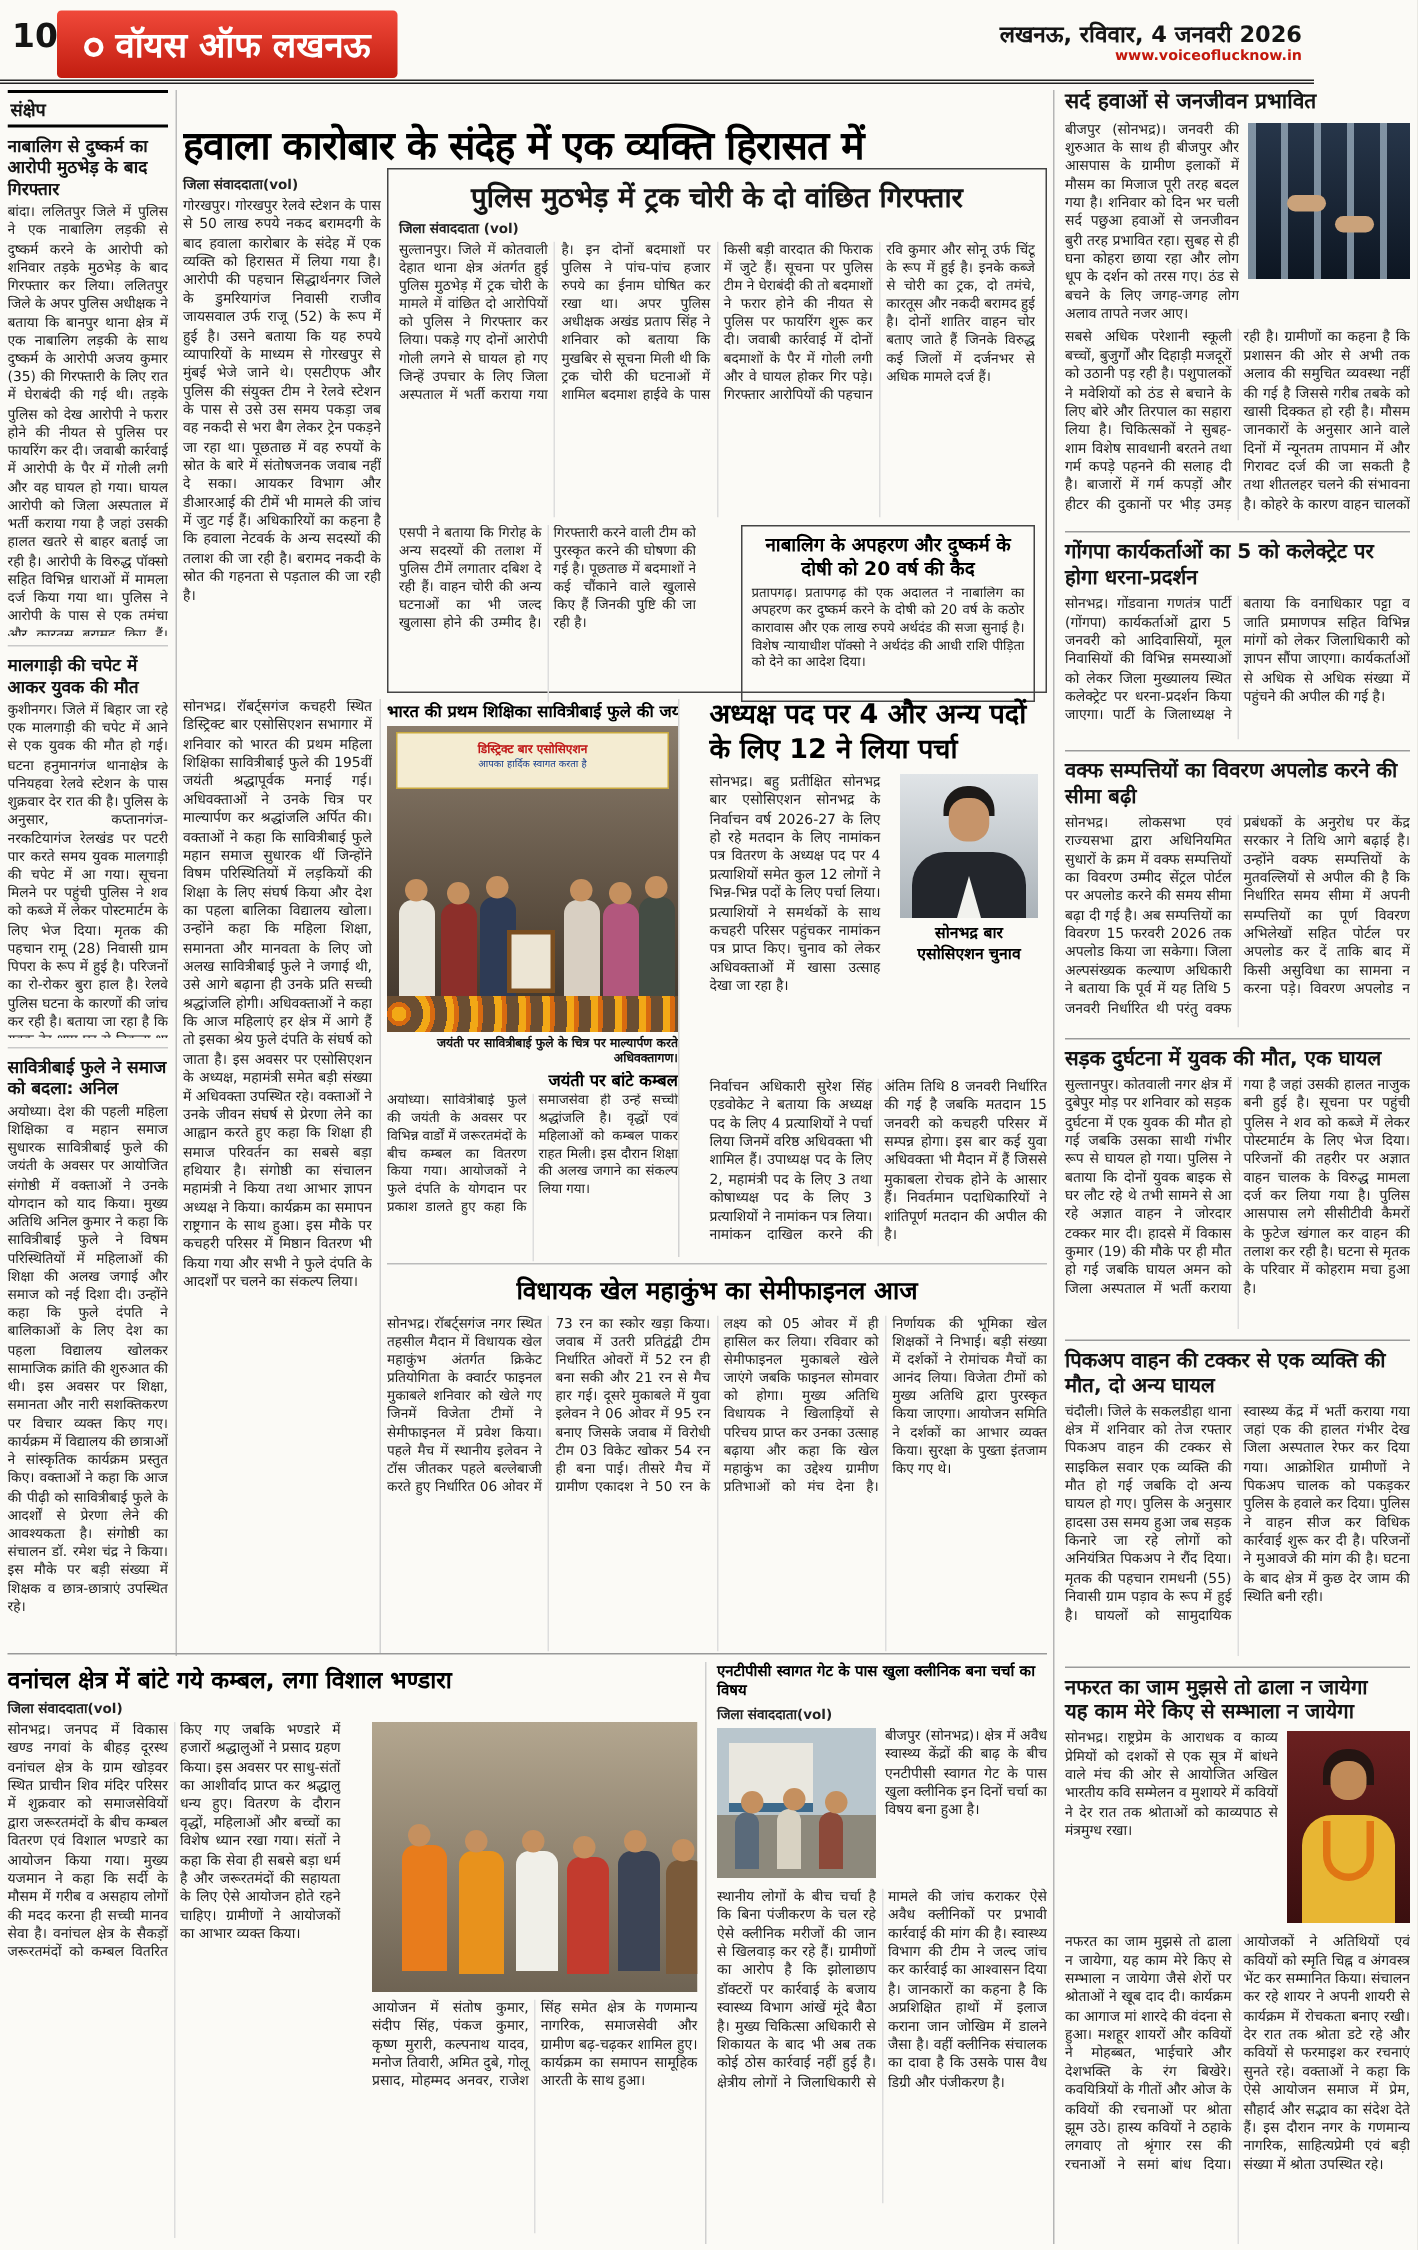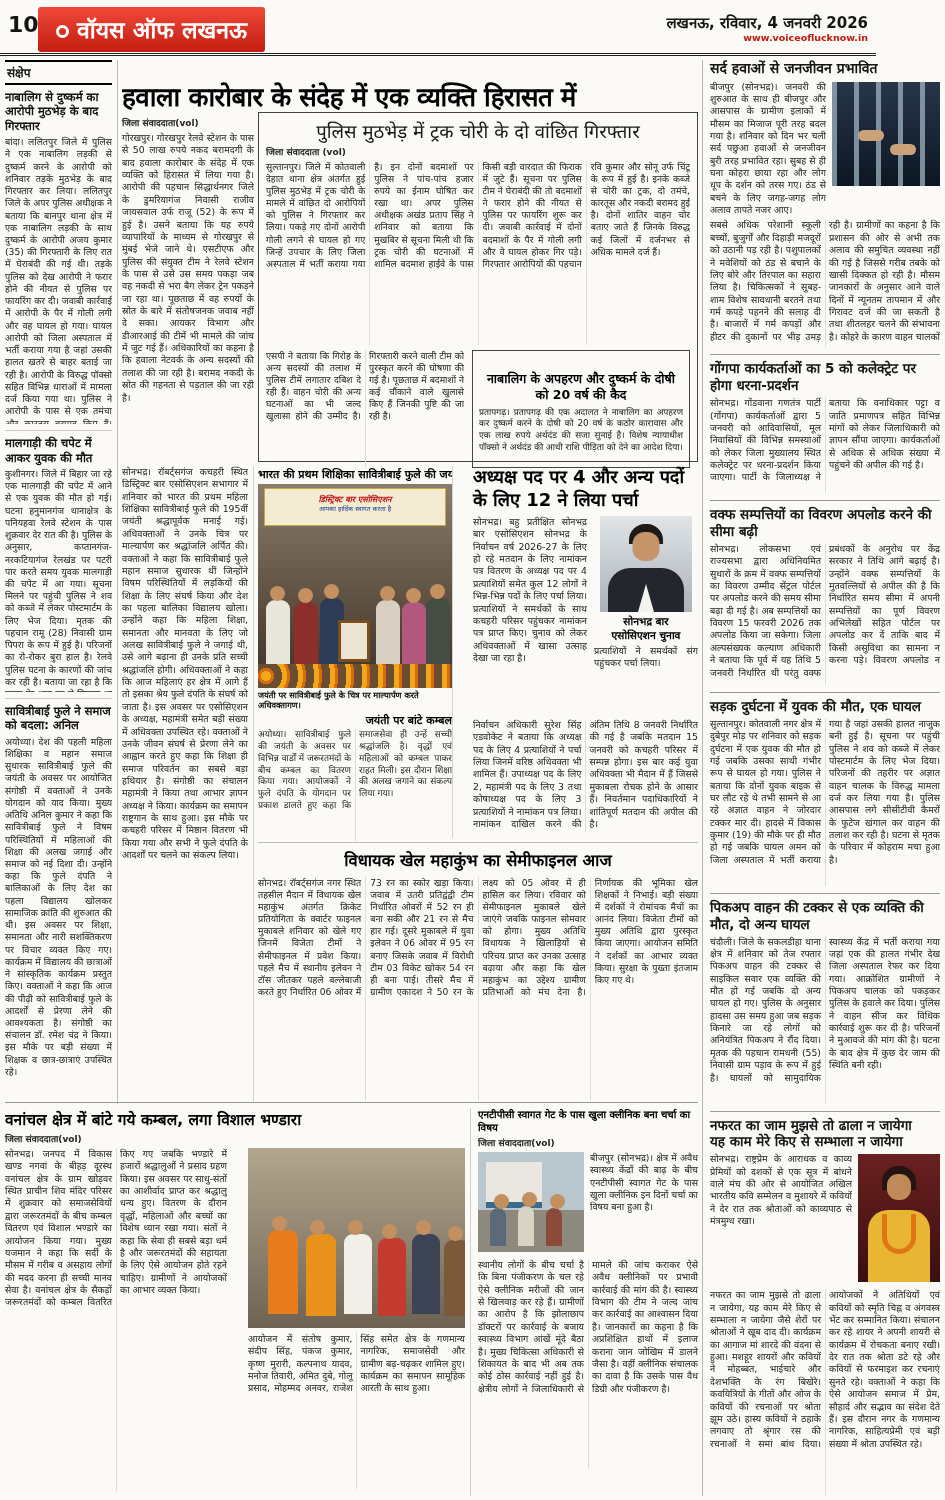--- a/index.html
+++ b/index.html
@@ -58,7 +58,7 @@
   #leadhead { left:122px; top:78px; width:576px; height:34px; font-size:26px; font-weight:bold; letter-spacing:-0.5px; white-space:nowrap; overflow:hidden; }
   #hawala { left:122px; top:114px; width:132px; height:346px; }
   #truckbox { left:258px; top:112px; width:440px; height:350px; border:1.5px solid #444; padding:5px 7px; }
-  #truckbox .th { text-align:center; font-size:18.5px; font-weight:normal; }
+  #truckbox .th { text-align:center; font-size:18.5px; font-weight:bold; }
   #savitricol { left:122px; top:466px; width:132px; height:636px; border-right:1px solid #d2d2d2; padding-right:5px; }
   #savitriblk { left:258px; top:466px; width:194px; height:372px; }
   #adhyaksh { left:452px; top:466px; width:246px; height:372px; border-left:1px solid #d2d2d2; padding-left:20px; }

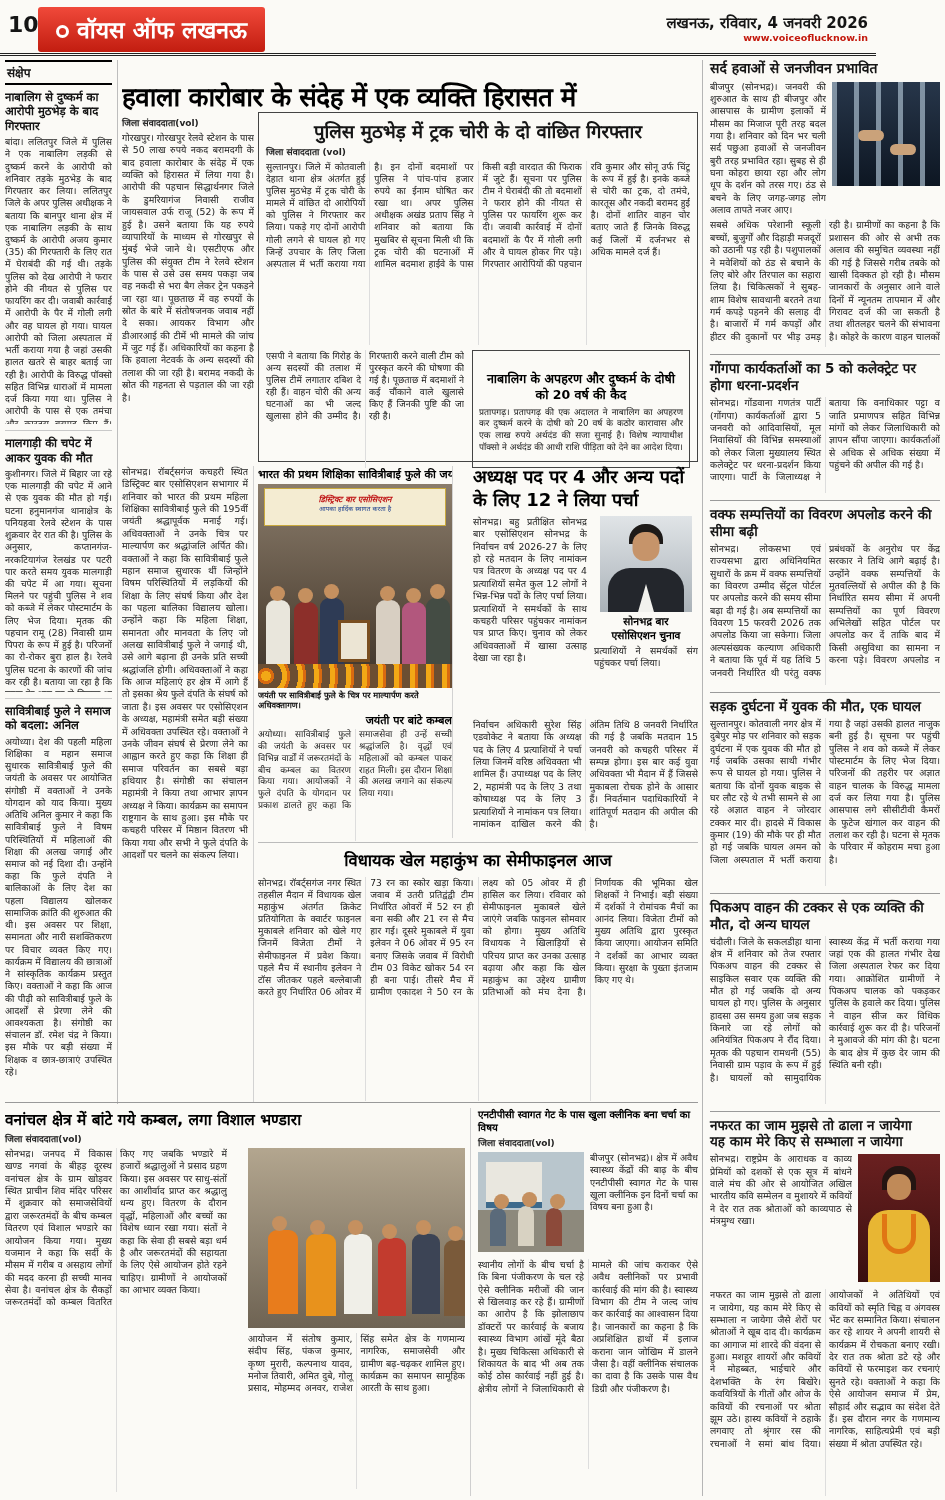--- a/index.html
+++ b/index.html
@@ -114,7 +114,7 @@
     <div class="bt cols4" style="height:184px;font-size:9.1px;">सुल्तानपुर। जिले में कोतवाली देहात थाना क्षेत्र अंतर्गत हुई पुलिस मुठभेड़ में ट्रक चोरी के मामले में वांछित दो आरोपियों को पुलिस ने गिरफ्तार कर लिया। पकड़े गए दोनों आरोपी गोली लगने से घायल हो गए जिन्हें उपचार के लिए जिला अस्पताल में भर्ती कराया गया है। इन दोनों बदमाशों पर पुलिस ने पांच-पांच हजार रुपये का ईनाम घोषित कर रखा था। अपर पुलिस अधीक्षक अखंड प्रताप सिंह ने शनिवार को बताया कि मुखबिर से सूचना मिली थी कि ट्रक चोरी की घटनाओं में शामिल बदमाश हाईवे के पास किसी बड़ी वारदात की फिराक में जुटे हैं। सूचना पर पुलिस टीम ने घेराबंदी की तो बदमाशों ने फरार होने की नीयत से पुलिस पर फायरिंग शुरू कर दी। जवाबी कार्रवाई में दोनों बदमाशों के पैर में गोली लगी और वे घायल होकर गिर पड़े। गिरफ्तार आरोपियों की पहचान रवि कुमार और सोनू उर्फ चिंटू के रूप में हुई है। इनके कब्जे से चोरी का ट्रक, दो तमंचे, कारतूस और नकदी बरामद हुई है। दोनों शातिर वाहन चोर बताए जाते हैं जिनके विरुद्ध कई जिलों में दर्जनभर से अधिक मामले दर्ज हैं।</div>
     <div style="display:flex;gap:8px;margin-top:5px;height:118px;">
       <div class="bt cols2" style="width:198px;height:118px;font-size:9.1px;">एसपी ने बताया कि गिरोह के अन्य सदस्यों की तलाश में पुलिस टीमें लगातार दबिश दे रही हैं। वाहन चोरी की अन्य घटनाओं का भी जल्द खुलासा होने की उम्मीद है। गिरफ्तारी करने वाली टीम को पुरस्कृत करने की घोषणा की गई है। पूछताछ में बदमाशों ने कई चौंकाने वाले खुलासे किए हैं जिनकी पुष्टि की जा रही है।</div>
-      <div style="flex:1;border:1.5px solid #444;padding:20px 6px;overflow:hidden;">
+      <div style="flex:1;border:1.5px solid #444;padding:4px 6px;overflow:hidden;margin-left:22px;">
         <div class="hd" style="font-size:12.5px;text-align:center;line-height:1.3;">नाबालिग के अपहरण और दुष्कर्म के दोषी को 20 वर्ष की कैद</div>
         <div class="bt" style="height:58px;font-size:8.8px;margin-top:3px;">प्रतापगढ़। प्रतापगढ़ की एक अदालत ने नाबालिग का अपहरण कर दुष्कर्म करने के दोषी को 20 वर्ष के कठोर कारावास और एक लाख रुपये अर्थदंड की सजा सुनाई है। विशेष न्यायाधीश पॉक्सो ने अर्थदंड की आधी राशि पीड़िता को देने का आदेश दिया।</div>
       </div>

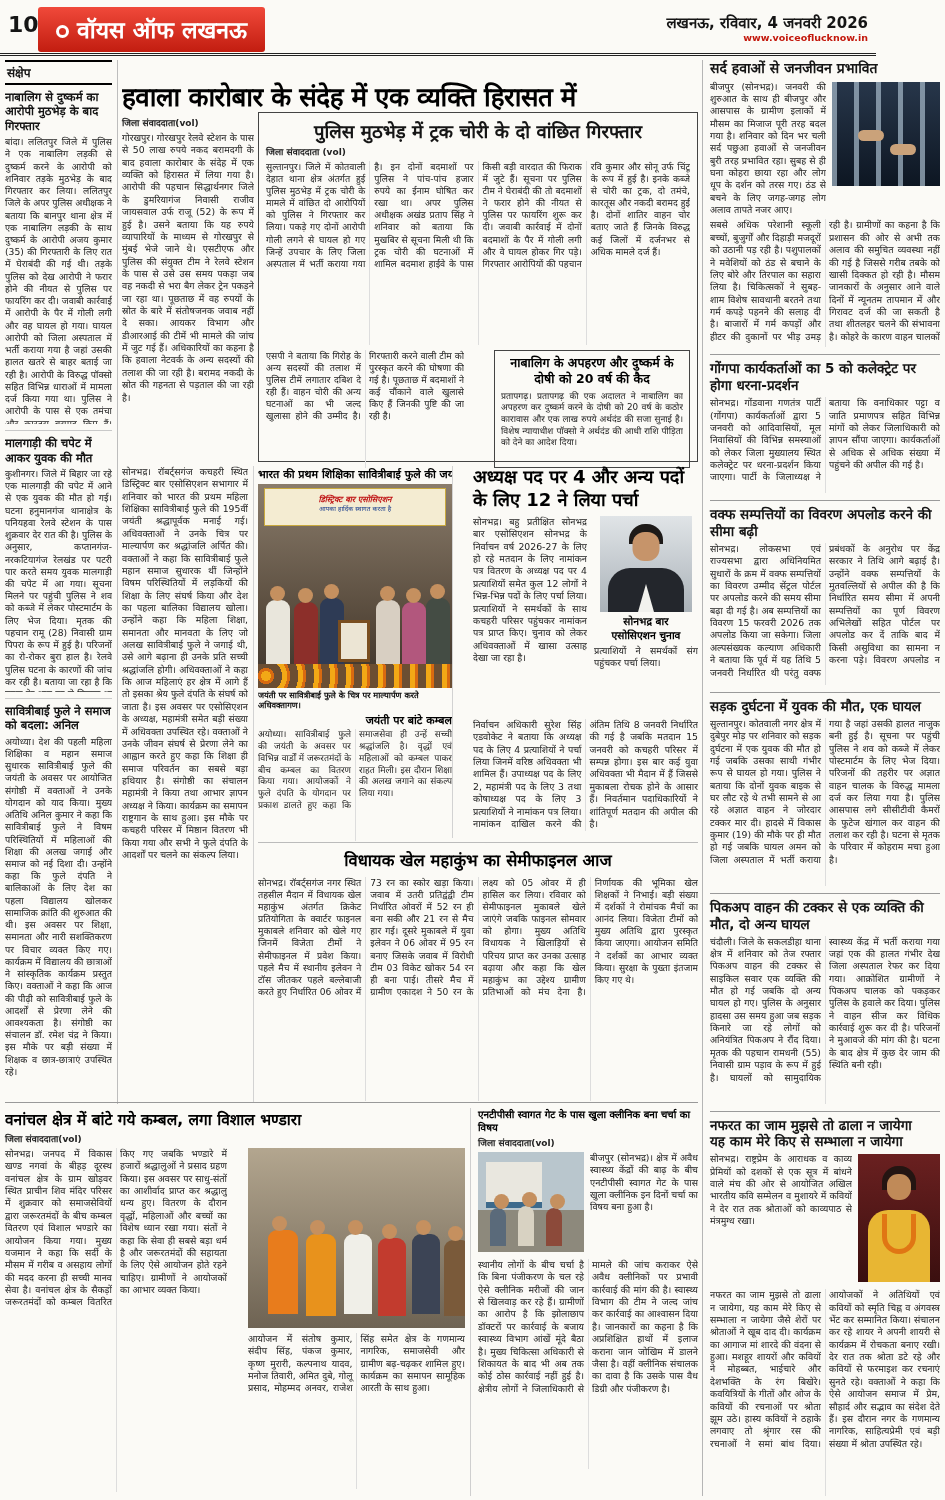--- a/index.html
+++ b/index.html
@@ -32,7 +32,7 @@
   .person::before { content:""; position:absolute; top:-14px; left:4px; width:15px; height:15px; border-radius:50%; background:#c5905f; }
   .ph-savitri { background:linear-gradient(180deg,#8a7c6b,#544739 70%,#3c332b); }
   .ph-savitri .banner { position:absolute; top:4px; left:6px; right:6px; height:38px; background:#f4ecd2; border:1px solid #c9a93e; text-align:center; padding-top:4px; }
-  .ph-savitri .b1 { color:#c01818; font-weight:bold; font-size:8px;font-style:italic; }
+  .ph-savitri .b1 { color:#c01818; font-weight:bold; font-size:8px; }
   .ph-savitri .b2 { color:#1a3e8c; font-size:6.5px; }
   .ph-savitri .flowers { position:absolute; left:0; right:0; bottom:0; height:24px;
       background:repeating-radial-gradient(circle at 8px 12px,#f2a816 0 5px,#d86a10 5px 8px,transparent 8px 16px),#6b4e32; }

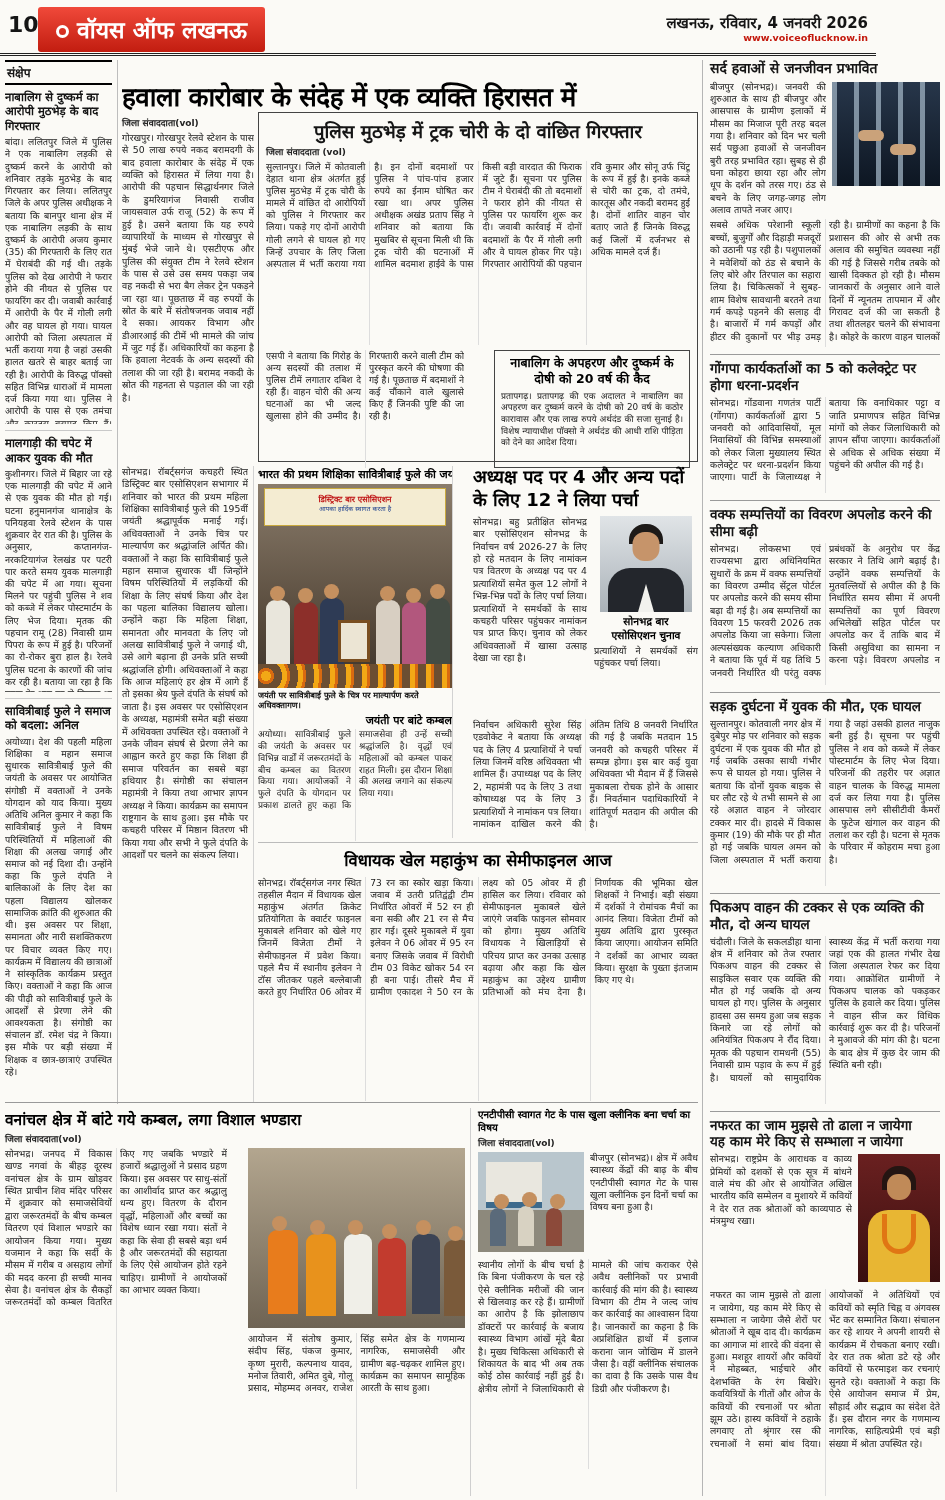--- a/index.html
+++ b/index.html
@@ -159,7 +159,6 @@
         </div>
         <div class="hd" style="font-size:10.5px;text-align:center;margin-top:2px;">सोनभद्र बार</div>
         <div class="hd" style="font-size:10.5px;text-align:center;">एसोसिएशन चुनाव</div>
-        <div class="bt" style="height:52px;margin-top:3px;">प्रत्याशियों ने समर्थकों संग पहुंचकर पर्चा लिया।</div>
       </div>
     </div>
     <div class="bt cols2" style="height:112px;margin-top:5px;">निर्वाचन अधिकारी सुरेश सिंह एडवोकेट ने बताया कि अध्यक्ष पद के लिए 4 प्रत्याशियों ने पर्चा लिया जिनमें वरिष्ठ अधिवक्ता भी शामिल हैं। उपाध्यक्ष पद के लिए 2, महामंत्री पद के लिए 3 तथा कोषाध्यक्ष पद के लिए 3 प्रत्याशियों ने नामांकन पत्र लिया। नामांकन दाखिल करने की अंतिम तिथि 8 जनवरी निर्धारित की गई है जबकि मतदान 15 जनवरी को कचहरी परिसर में सम्पन्न होगा। इस बार कई युवा अधिवक्ता भी मैदान में हैं जिससे मुकाबला रोचक होने के आसार हैं। निवर्तमान पदाधिकारियों ने शांतिपूर्ण मतदान की अपील की है।</div>

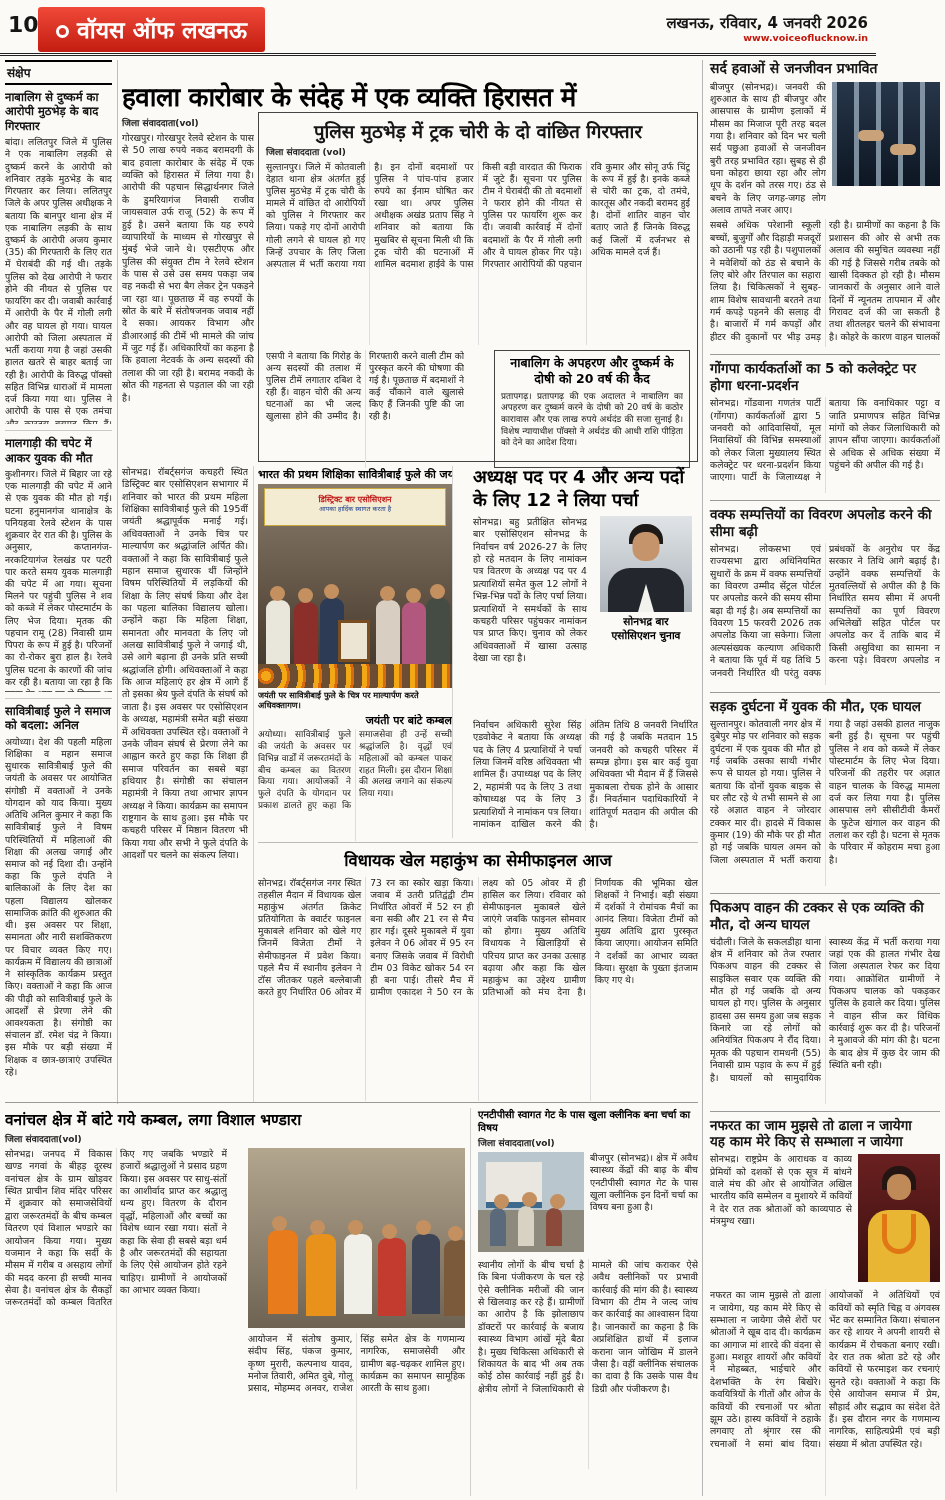--- a/index.html
+++ b/index.html
@@ -53,7 +53,7 @@
   .ph-woman .face { position:absolute; top:20px; left:50%; transform:translateX(-50%); width:24px; height:26px; border-radius:11px; background:#c08a58; }
   .ph-woman .body { position:absolute; bottom:0; left:50%; transform:translateX(-50%); width:62px; height:72px; border-radius:20px 20px 0 0; background:#e8b633; }
   .ph-woman .mala { position:absolute; bottom:28px; left:50%; transform:translateX(-50%); width:34px; height:40px; border:5px solid #e07614; border-top:none; border-radius:0 0 20px 20px; }
-  .cap { font-size:8.2px; font-weight:bold; color:#111; line-height:1.25; }
+  .cap { font-size:8.2px; font-weight:bold; color:#111; line-height:1.25;text-align:right; }
   
   #leadhead { left:122px; top:78px; width:576px; height:34px; font-size:26px; font-weight:bold; letter-spacing:-0.5px; white-space:nowrap; overflow:hidden; }
   #hawala { left:122px; top:114px; width:132px; height:346px; }

